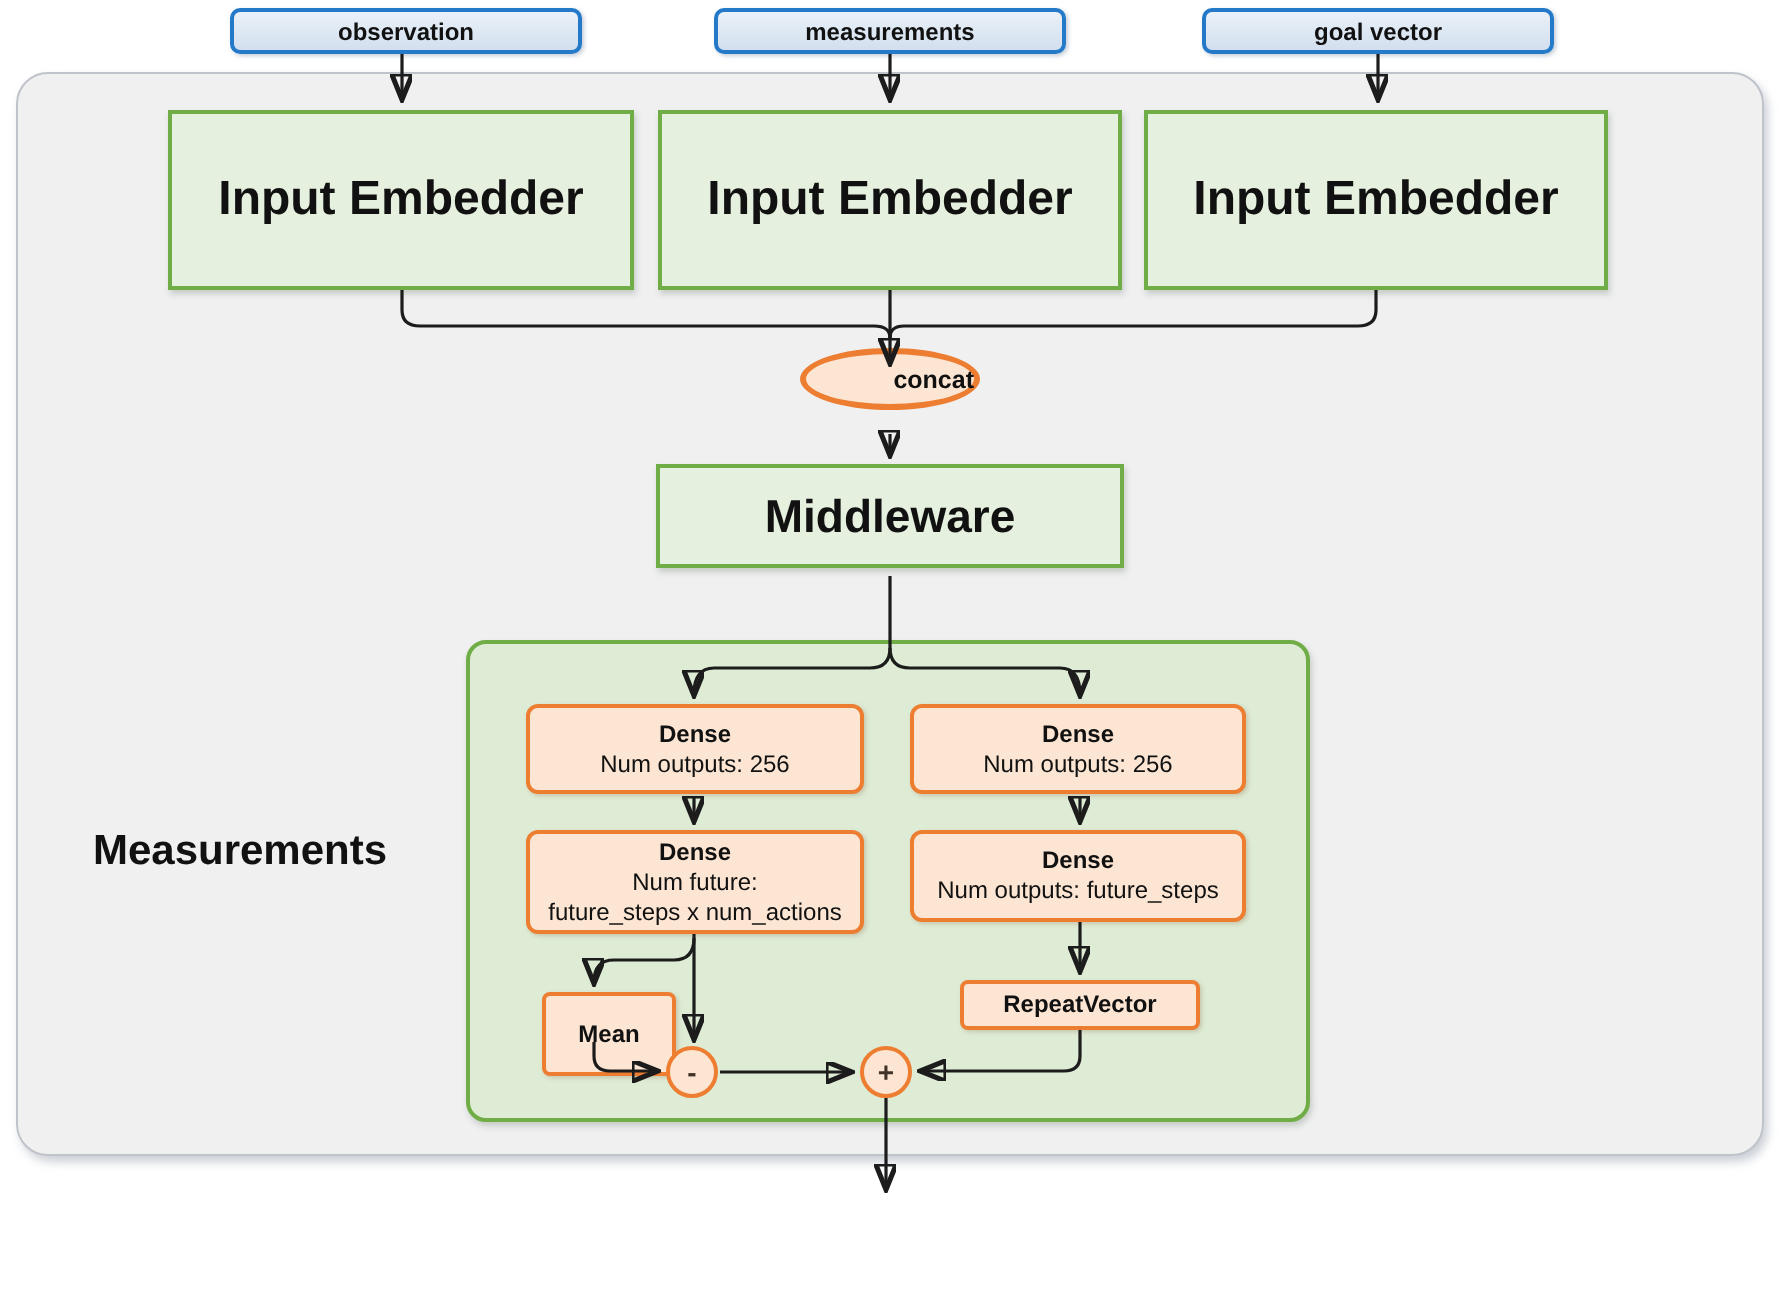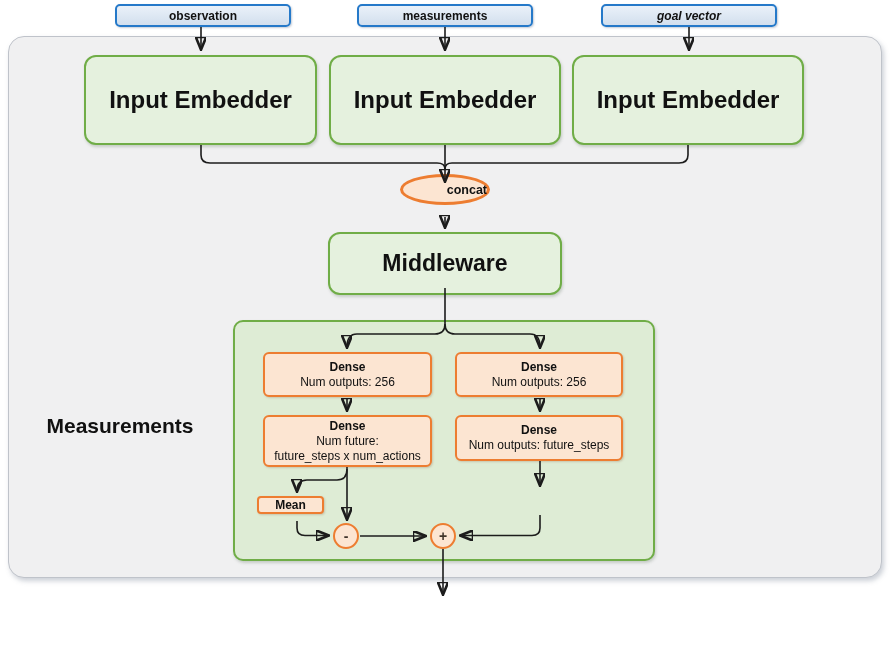--- a/index.html
+++ b/index.html
@@ -119,7 +119,7 @@
   <div class="io-box" style="left:357px;top:4px;width:176px;">
     <span>measurements</span>
   </div>
-  <div class="io-box" style="left:601px;top:4px;width:176px;font-style:italic;">
+  <div class="io-box" style="left:601px;top:4px;width:176px;">
     <span>goal vector</span>
   </div>
 

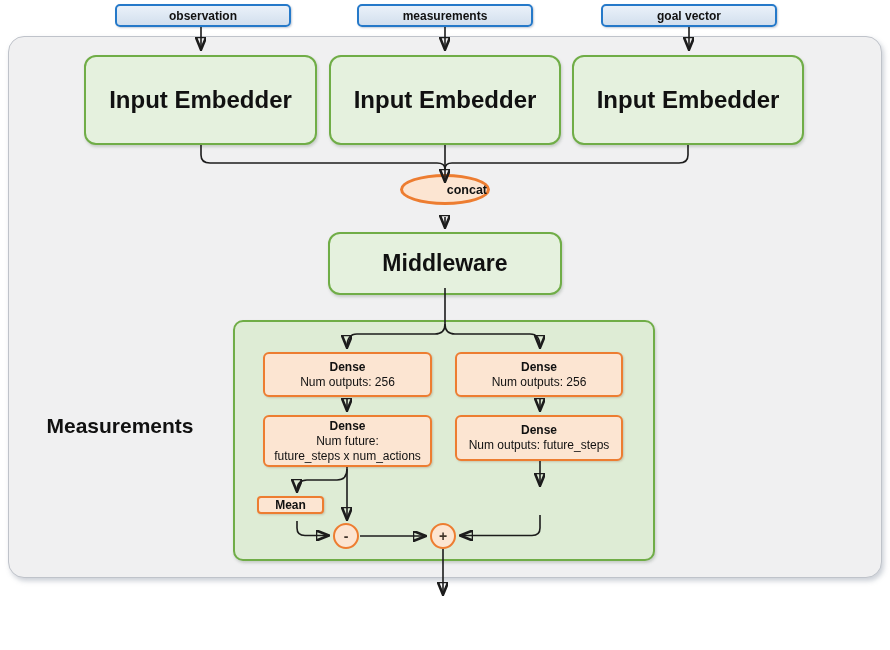--- a/index.html
+++ b/index.html
@@ -45,7 +45,7 @@
     position:absolute;
     background:var(--green-fill);
     border:2.5px solid var(--green-border);
-    border-radius:12px;
+    border-radius:0;
     display:flex;align-items:center;justify-content:center;
     font-weight:bold;font-size:24px;
     box-shadow:1px 2px 3px rgba(100,120,100,.3);

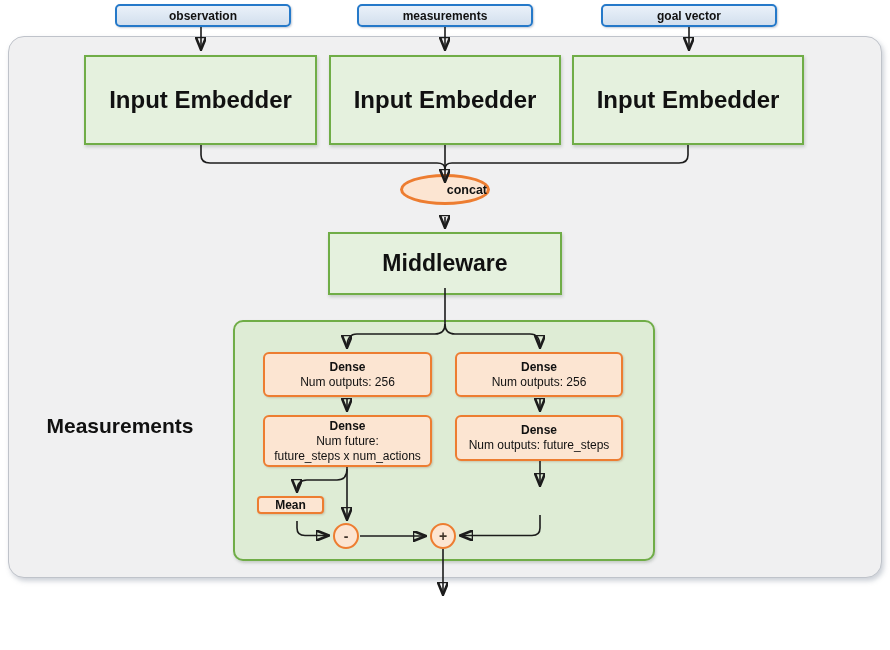--- a/index.html
+++ b/index.html
@@ -137,7 +137,7 @@
     <span>concat</span>
   </div>
 
-  <div class="green-box" style="left:328px;top:232px;width:234px;height:63px;font-size:23px;">
+  <div class="green-box" style="left:328px;top:232px;width:234px;height:52px;font-size:23px;">
     <span>Middleware</span>
   </div>
 

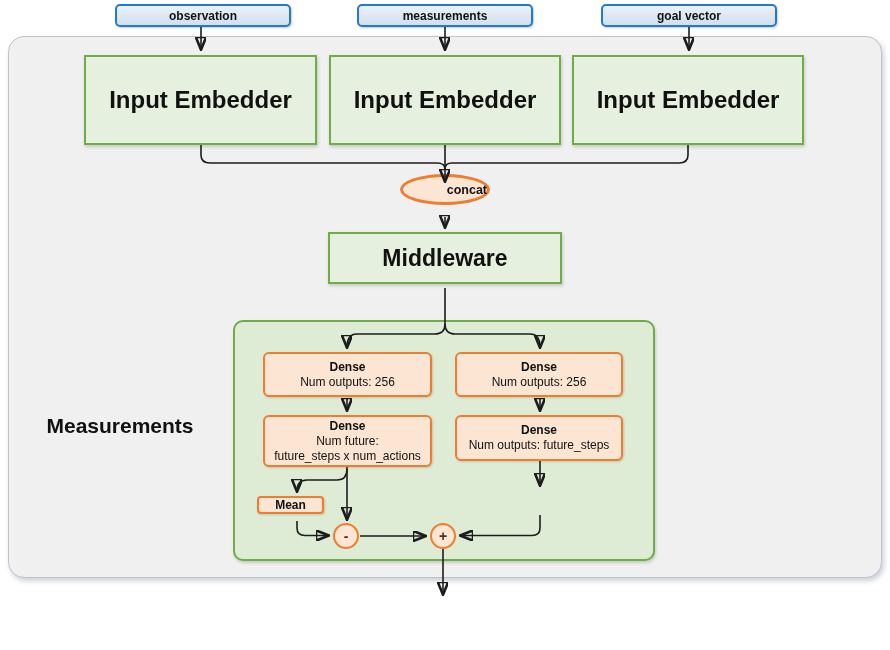--- a/index.html
+++ b/index.html
@@ -167,6 +167,9 @@
 
   <div class="orange-box" style="left:257px;top:496px;width:67px;height:18px;border-radius:4px;">
     <div class="bold">Mean</div>
+  </div>
+  <div class="orange-box" style="left:480px;top:490px;width:120px;height:25px;border-radius:4px;">
+    <div class="bold">RepeatVector</div>
   </div>
 
   <div class="op-circle" style="left:333px;top:523px;">

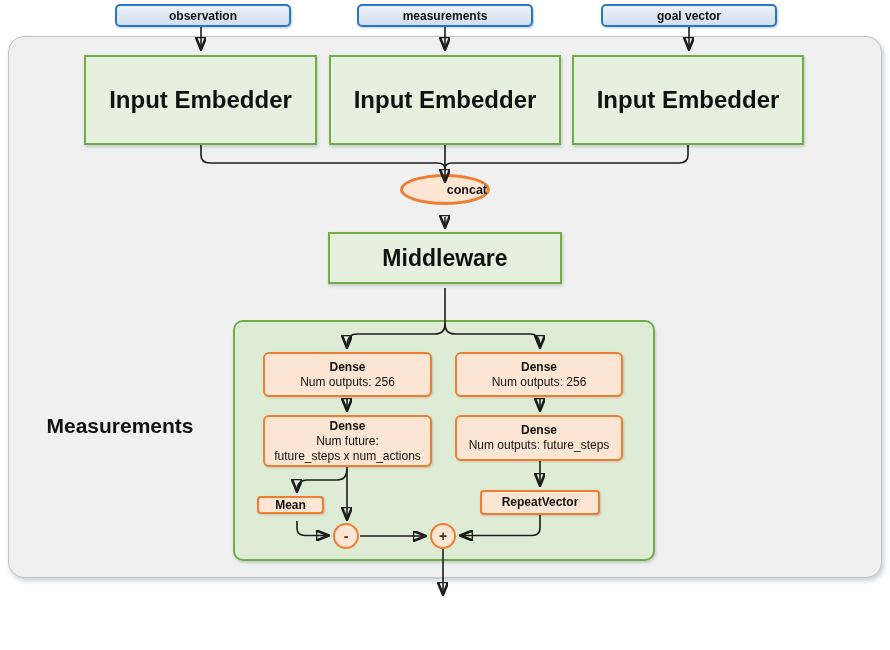--- a/index.html
+++ b/index.html
@@ -165,7 +165,7 @@
     <div>Num outputs: future_steps</div>
   </div>
 
-  <div class="orange-box" style="left:257px;top:496px;width:67px;height:18px;border-radius:4px;">
+  <div class="orange-box" style="left:271px;top:496px;width:67px;height:42px;border-radius:4px;">
     <div class="bold">Mean</div>
   </div>
   <div class="orange-box" style="left:480px;top:490px;width:120px;height:25px;border-radius:4px;">

